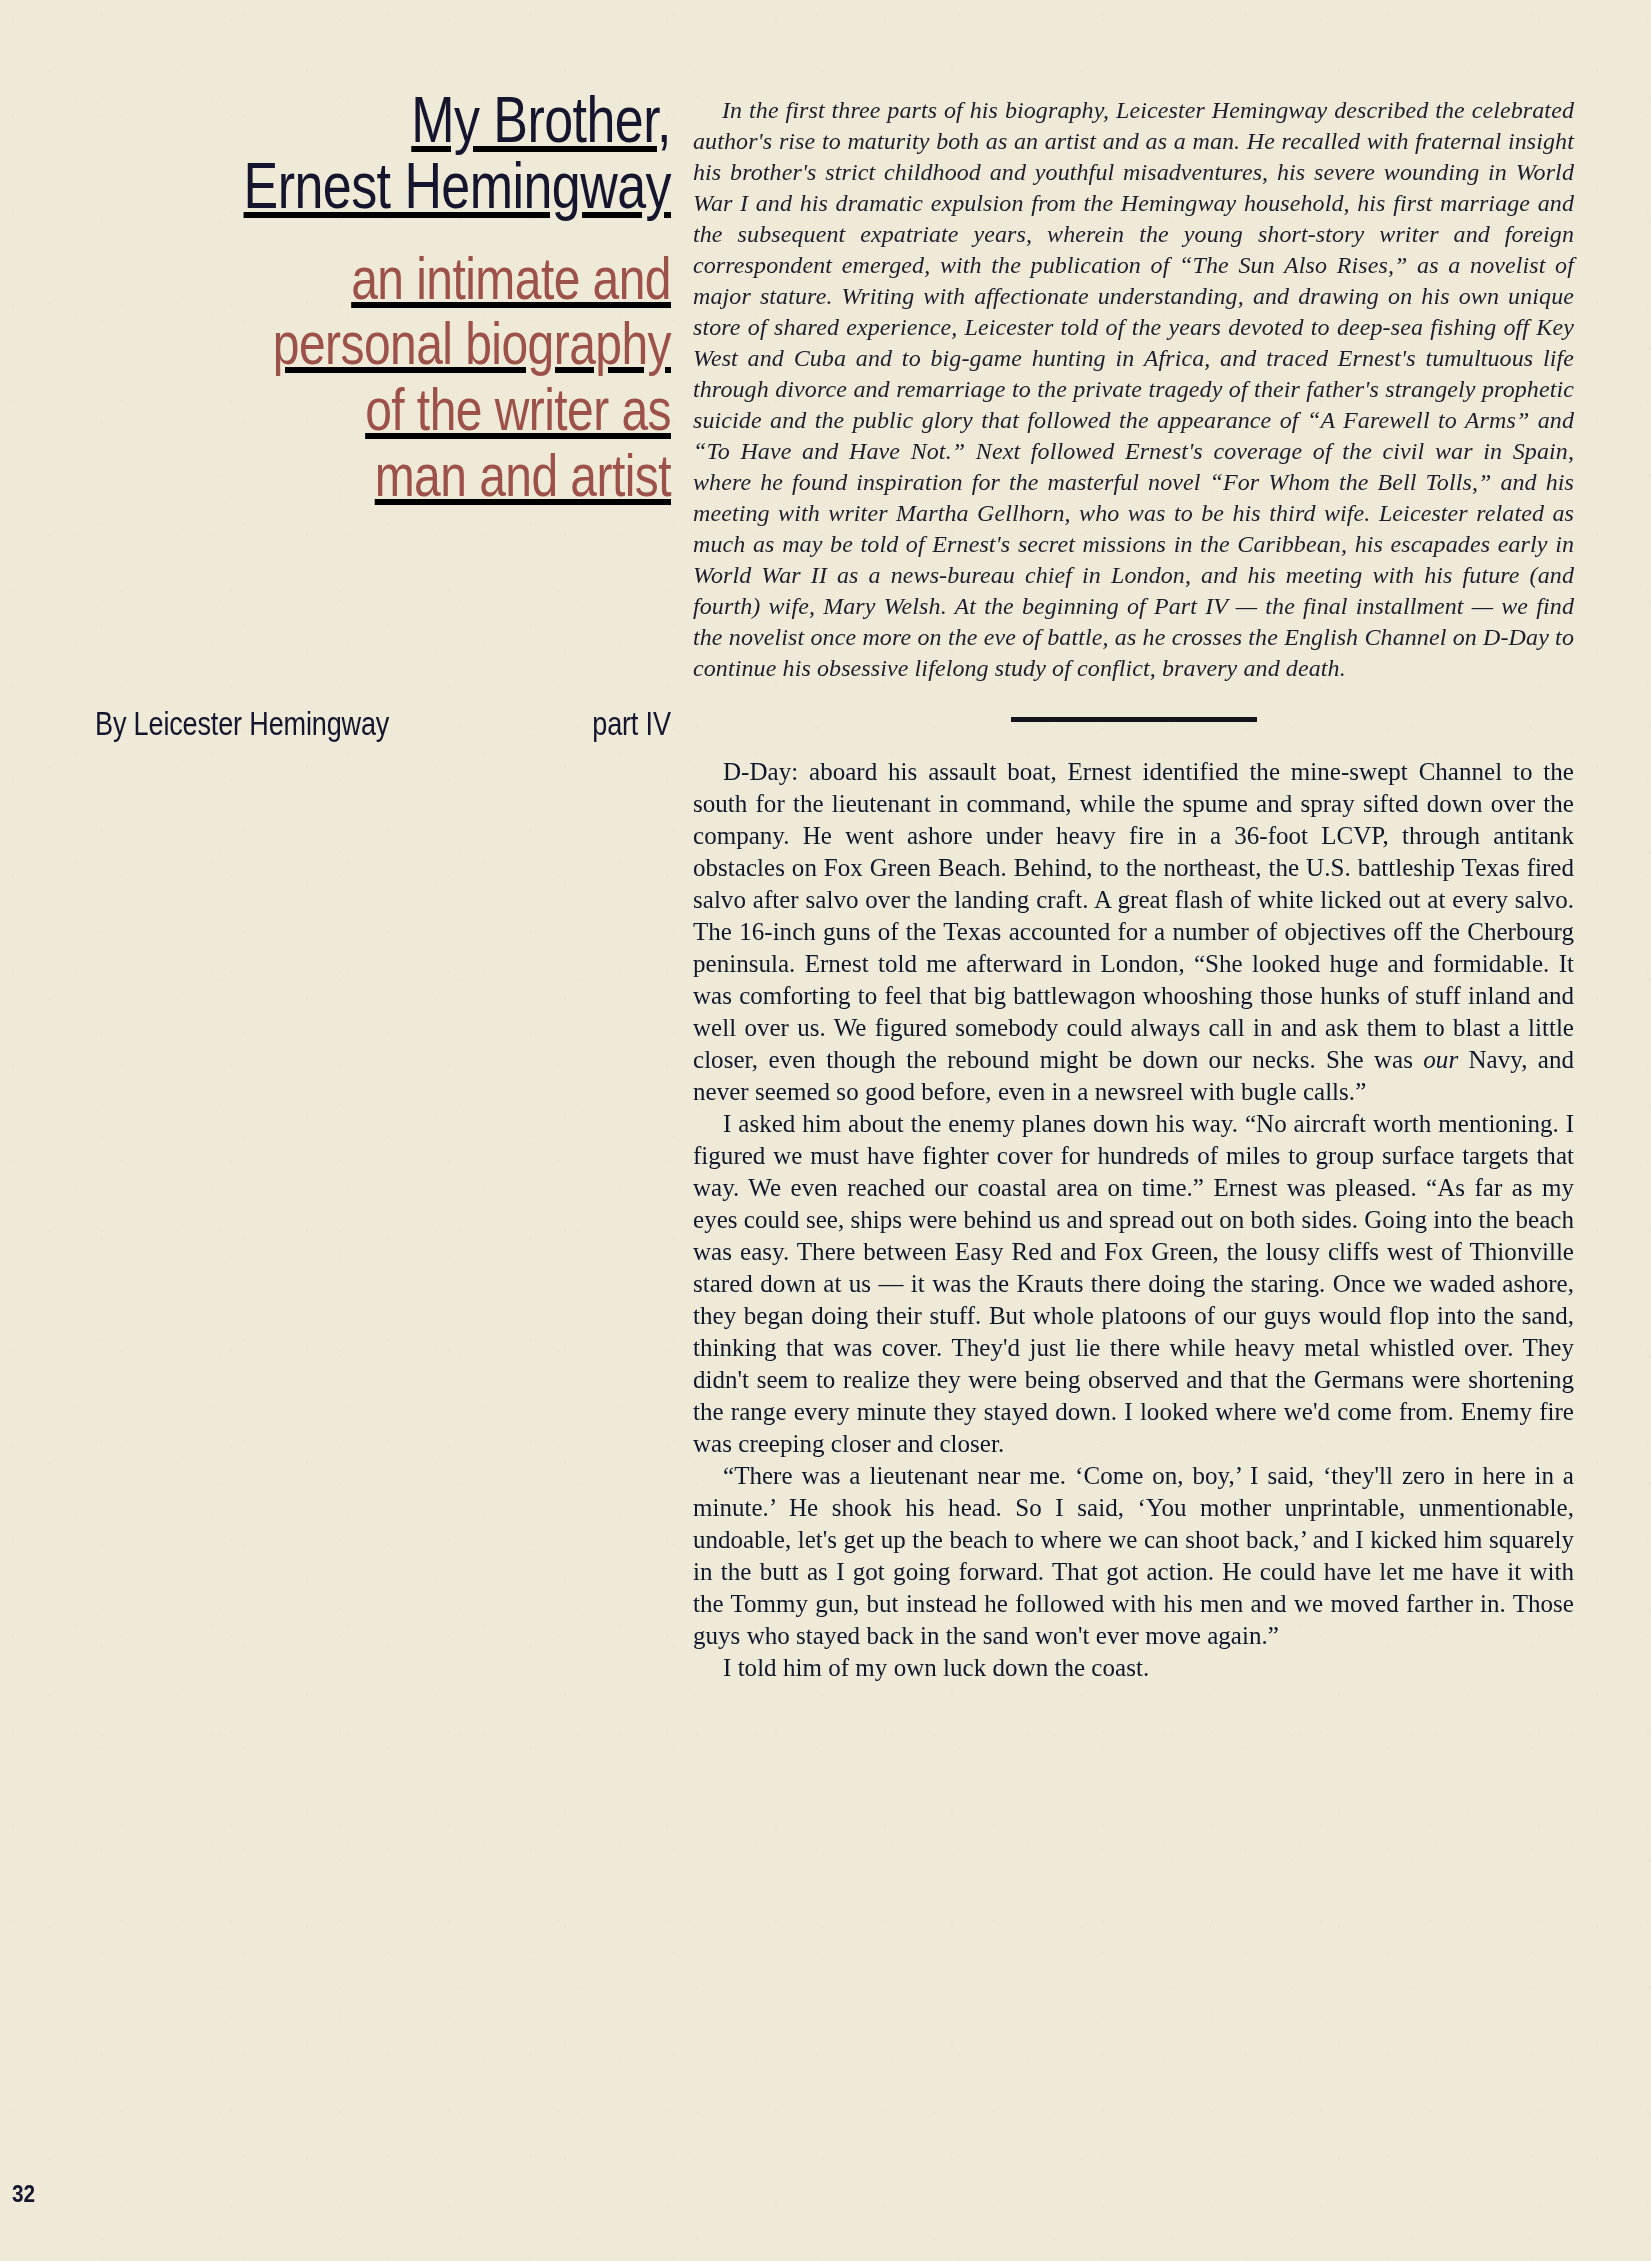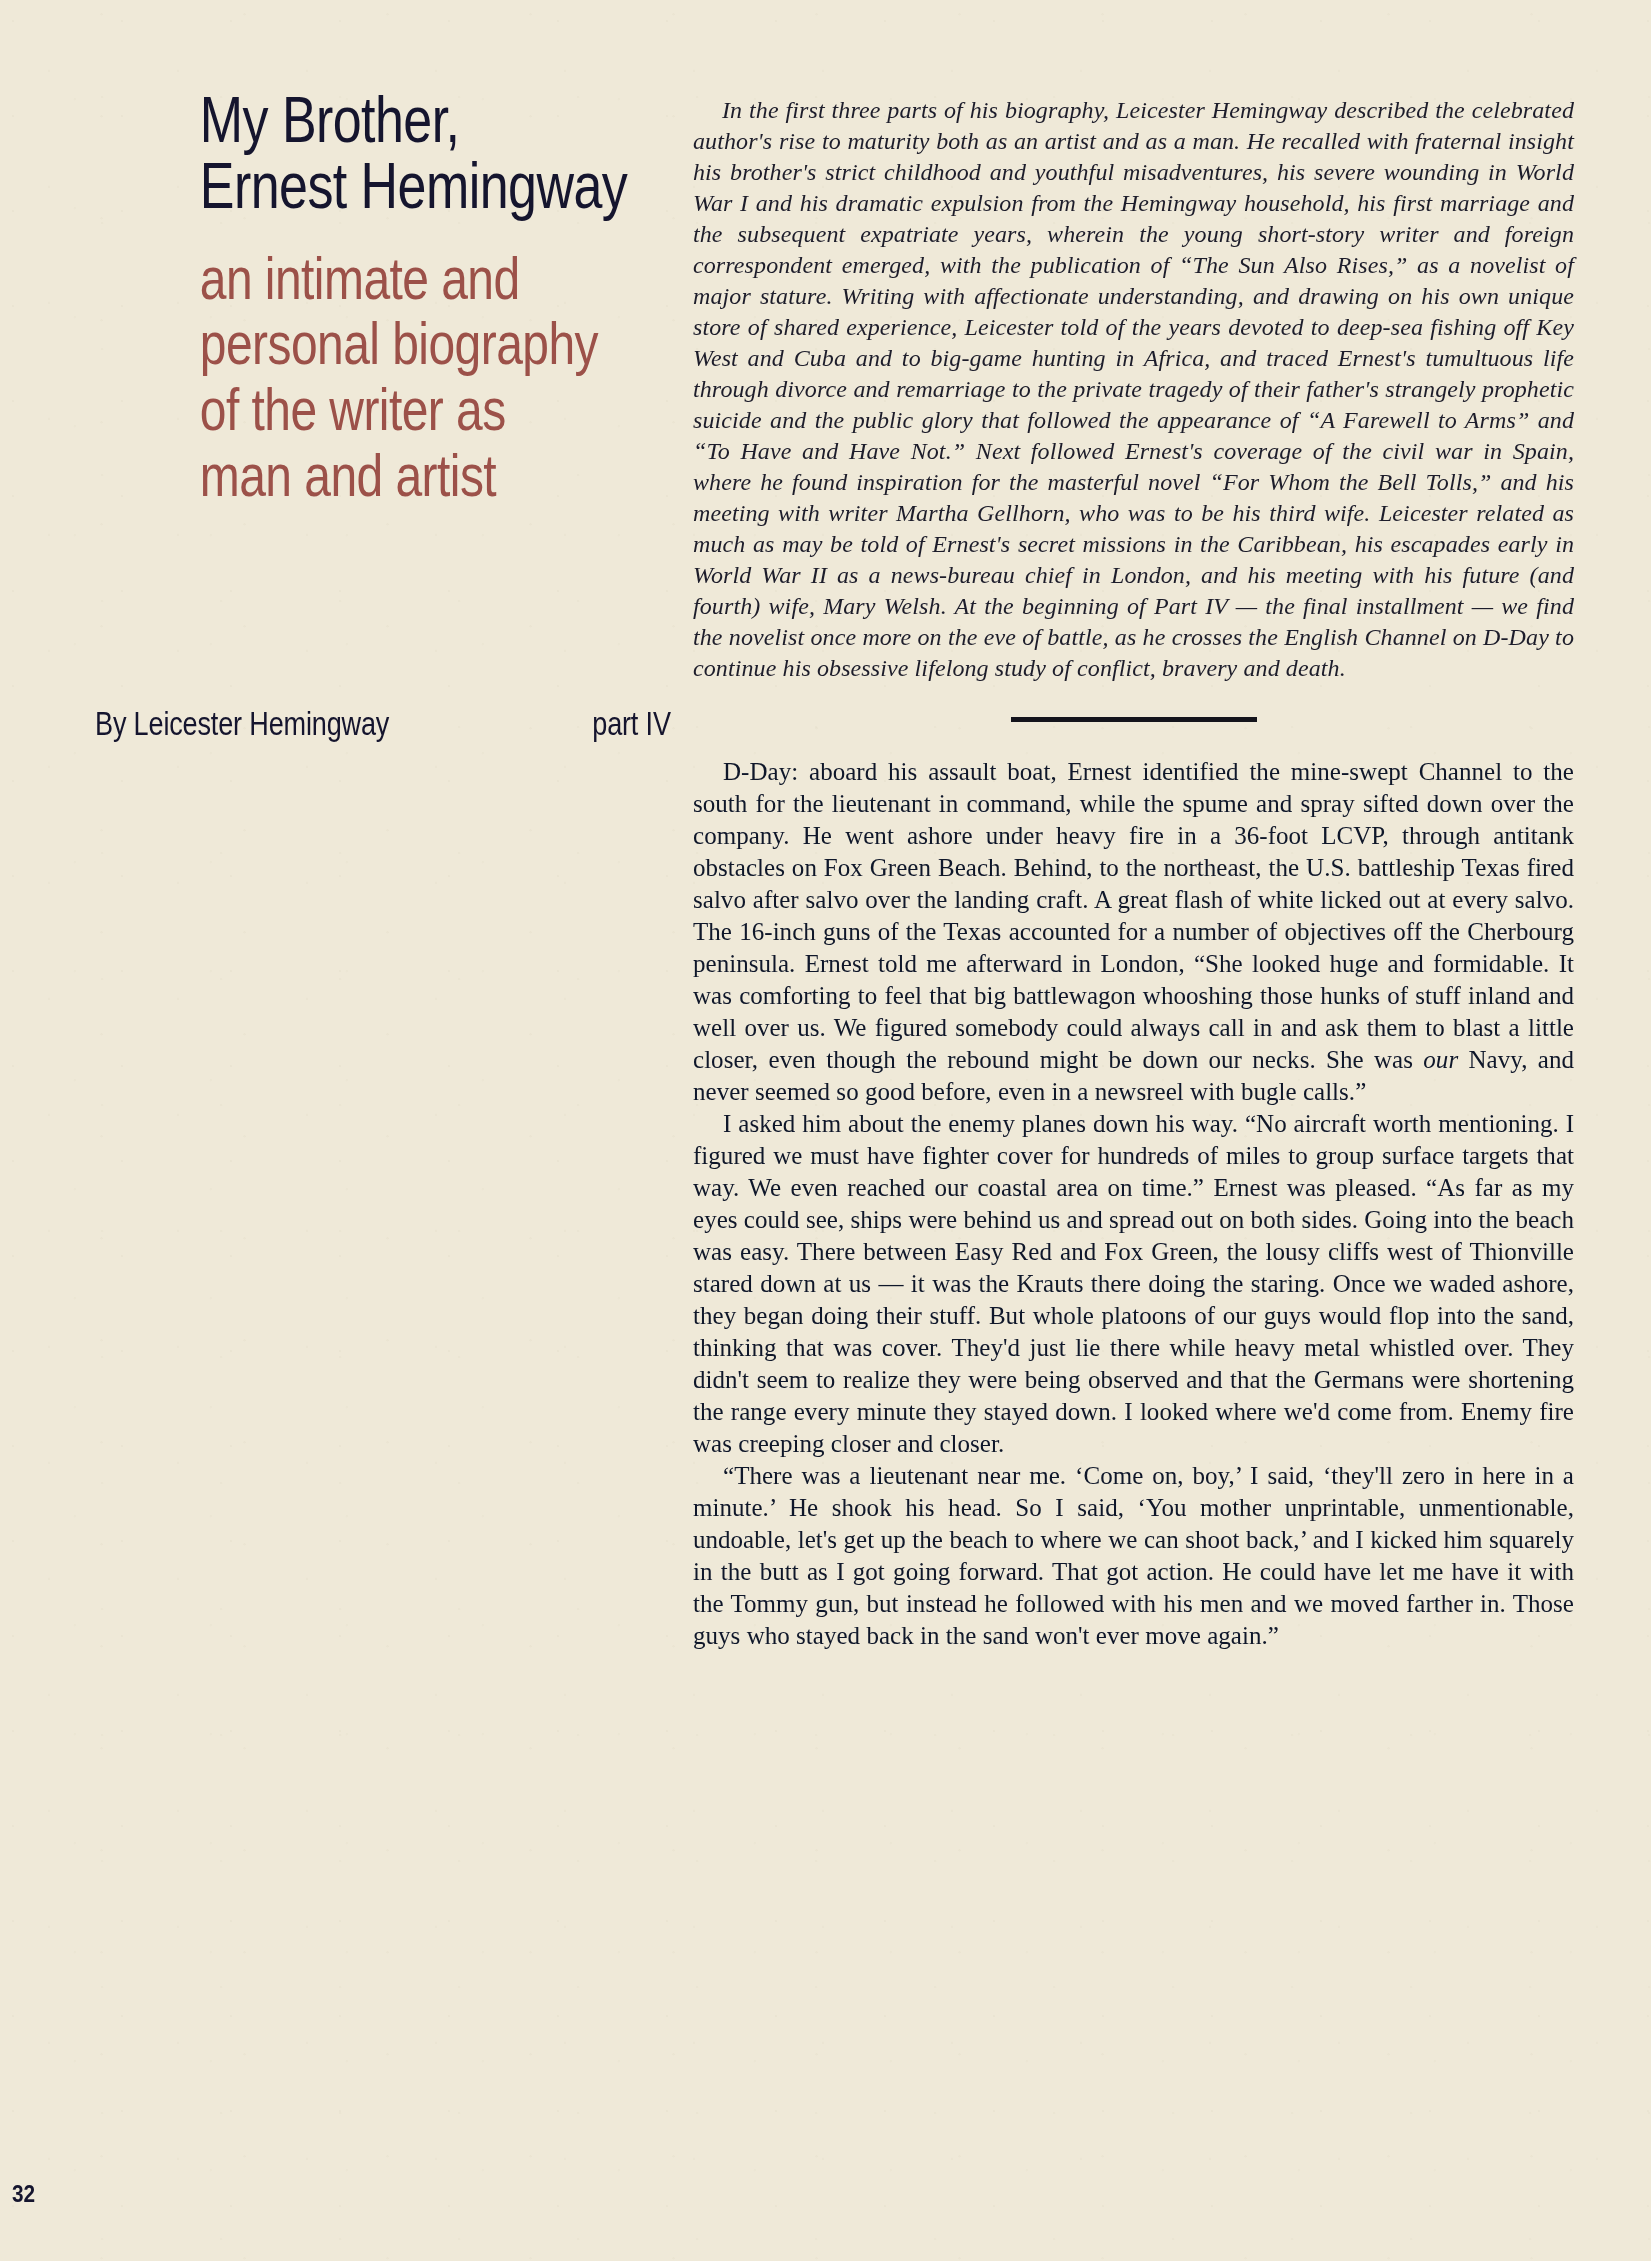--- a/index.html
+++ b/index.html
@@ -36,6 +36,8 @@
     left: 82px;
     top: 87px;
     width: 589px;
+    text-align: right;
+    text-decoration: underline;
   }
   .headline-main {
     font-family: "Liberation Sans Narrow", "Liberation Sans", sans-serif;

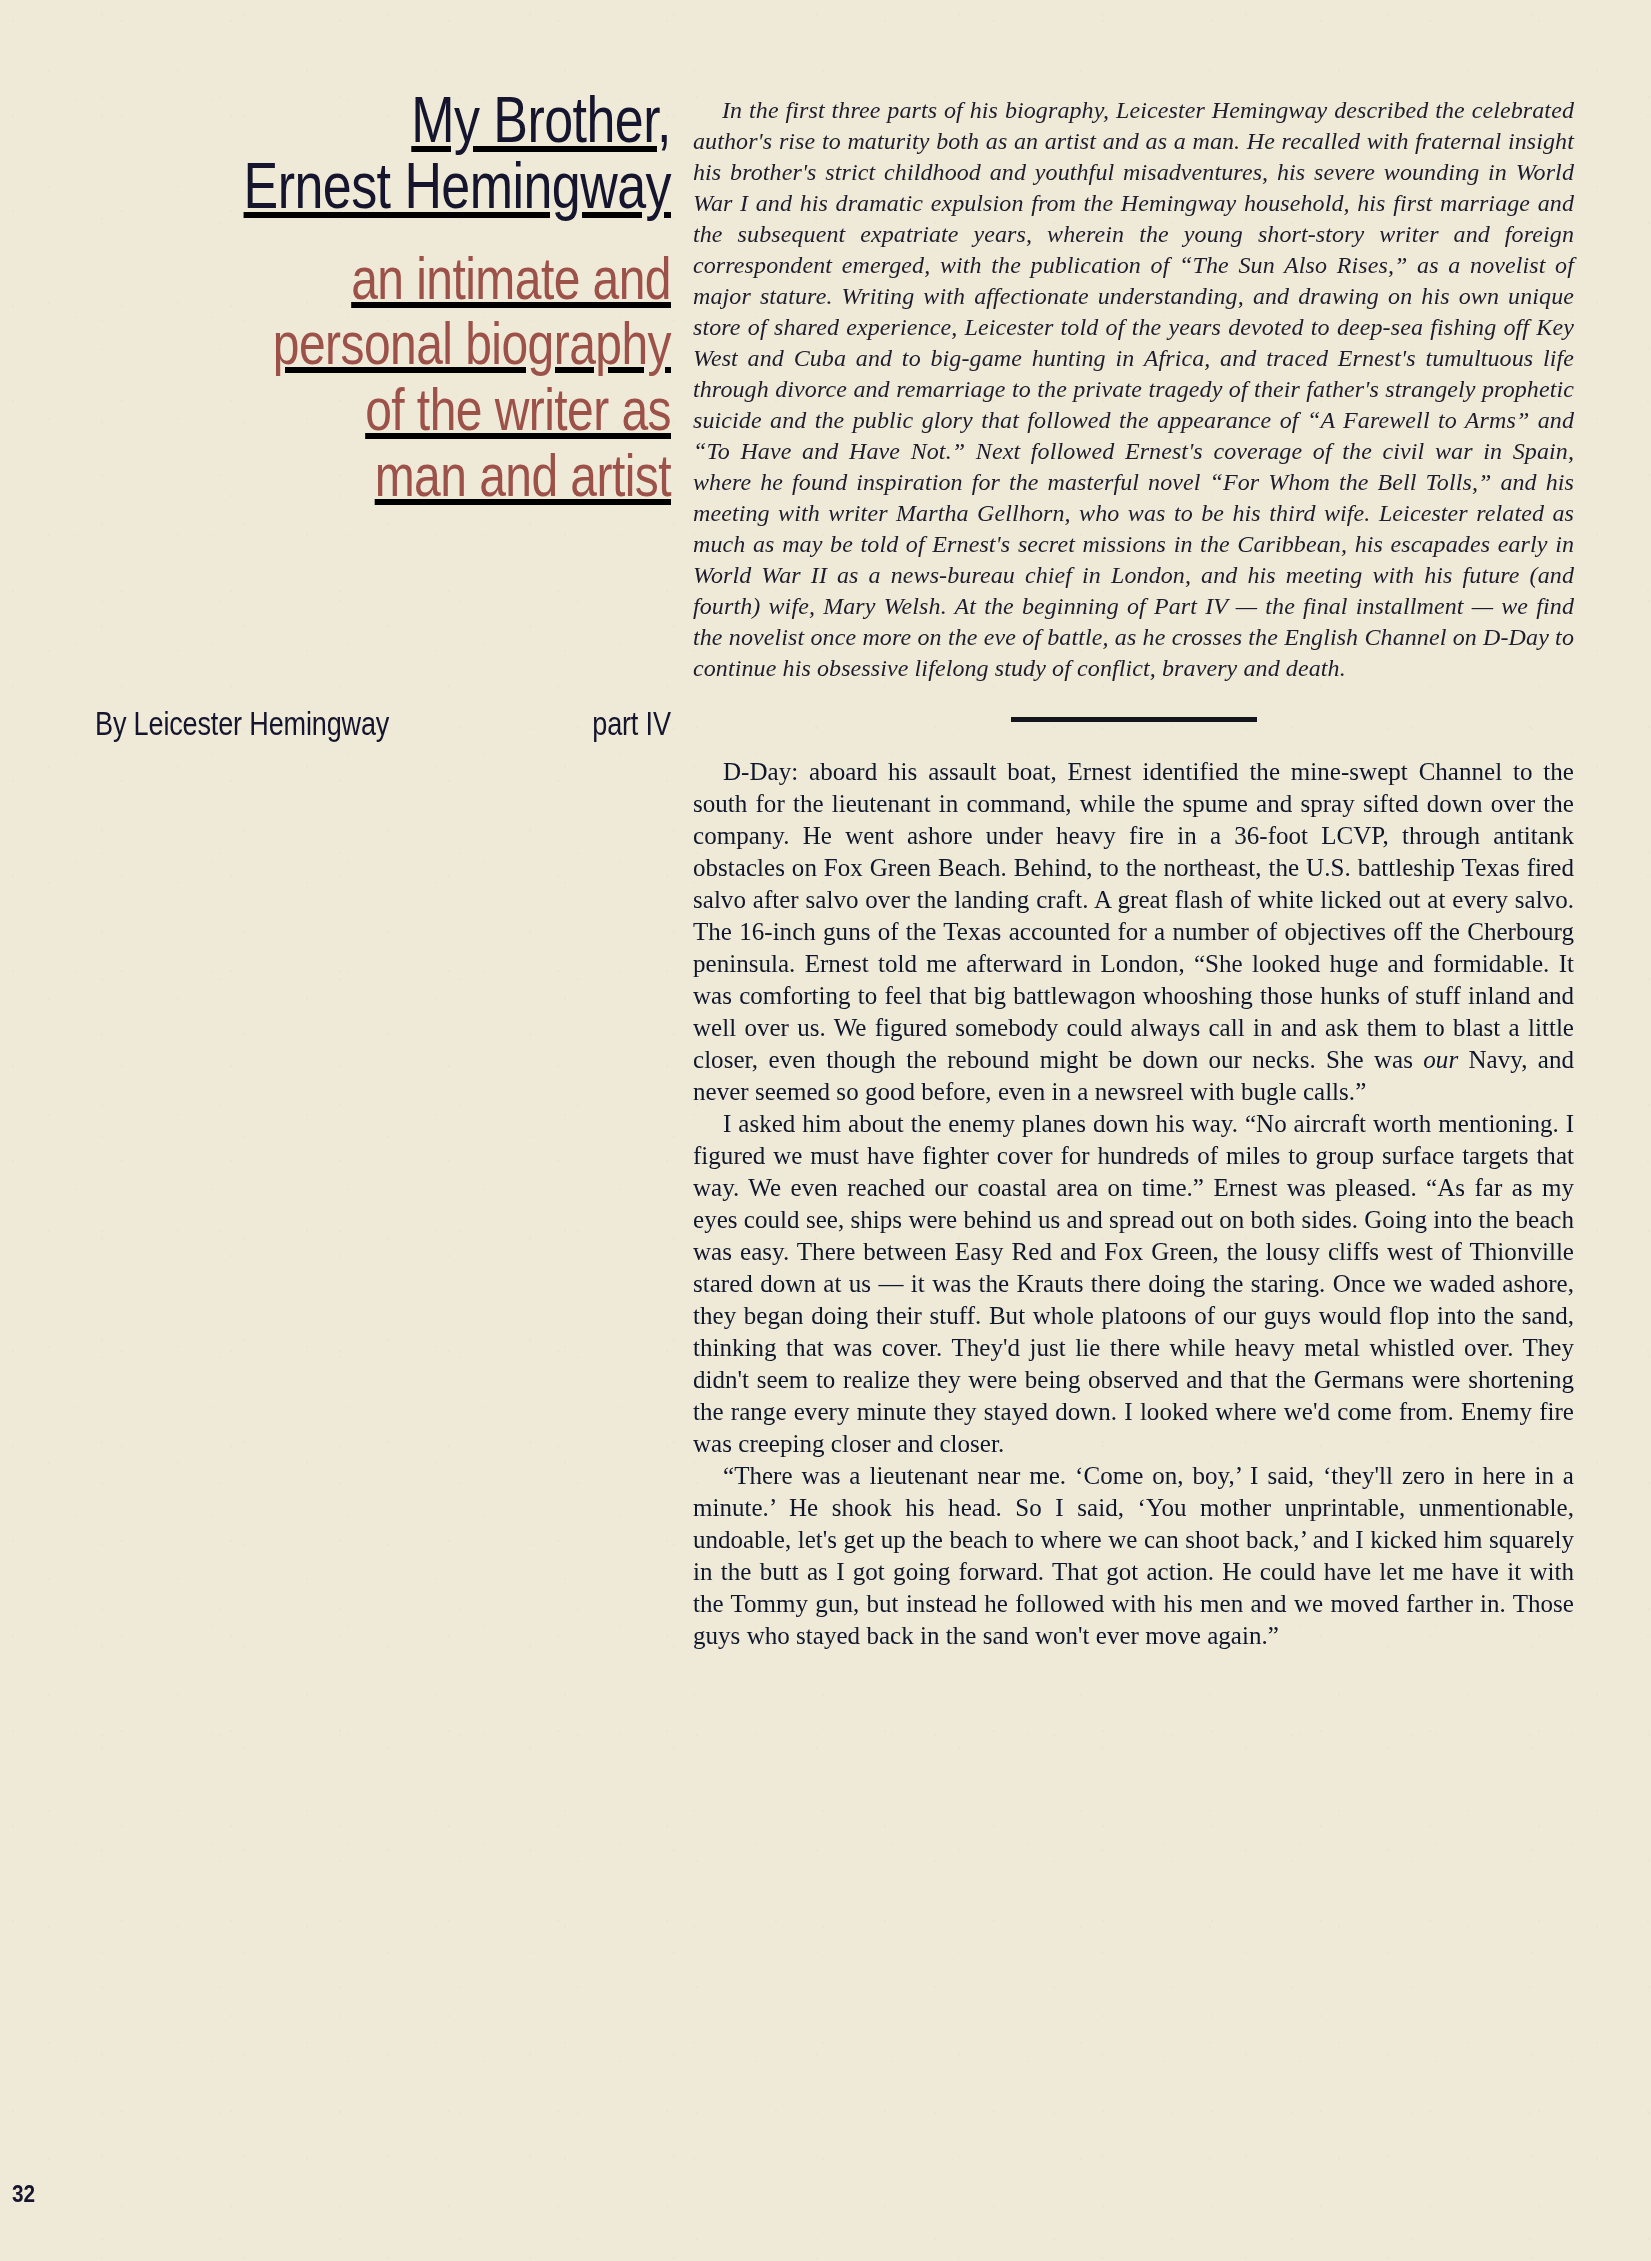--- a/index.html
+++ b/index.html
@@ -169,6 +169,7 @@
     <p><span>D-Day: aboard his assault boat, Ernest identified the mine-swept Channel to the south for the lieutenant in command, while the spume and spray sifted down over the company. He went ashore under heavy fire in a 36-foot LCVP, through antitank obstacles on Fox Green Beach. Behind, to the northeast, the U.S. battleship Texas fired salvo after salvo over the landing craft. A great flash of white licked out at every salvo. The 16-inch guns of the Texas accounted for a number of objectives off the Cherbourg peninsula. Ernest told me afterward in London, “She looked huge and formidable. It was comforting to feel that big battlewagon whooshing those hunks of stuff inland and well over us. We figured somebody could always call in and ask them to blast a little closer, even though the rebound might be down our necks. She was </span><em>our</em><span> Navy, and never seemed so good before, even in a newsreel with bugle calls.”</span></p>
     <p>I asked him about the enemy planes down his way. “No aircraft worth mentioning. I figured we must have fighter cover for hundreds of miles to group surface targets that way. We even reached our coastal area on time.” Ernest was pleased. “As far as my eyes could see, ships were behind us and spread out on both sides. Going into the beach was easy. There between Easy Red and Fox Green, the lousy cliffs west of Thionville stared down at us — it was the Krauts there doing the staring. Once we waded ashore, they began doing their stuff. But whole platoons of our guys would flop into the sand, thinking that was cover. They'd just lie there while heavy metal whistled over. They didn't seem to realize they were being observed and that the Germans were shortening the range every minute they stayed down. I looked where we'd come from. Enemy fire was creeping closer and closer.</p>
     <p>“There was a lieutenant near me. ‘Come on, boy,’ I said, ‘they'll zero in here in a minute.’ He shook his head. So I said, ‘You mother unprintable, unmentionable, undoable, let's get up the beach to where we can shoot back,’ and I kicked him squarely in the butt as I got going forward. That got action. He could have let me have it with the Tommy gun, but instead he followed with his men and we moved farther in. Those guys who stayed back in the sand won't ever move again.”</p>
+    <p>I told him of my own luck down the coast.</p>
   </div>
 </div>
 

